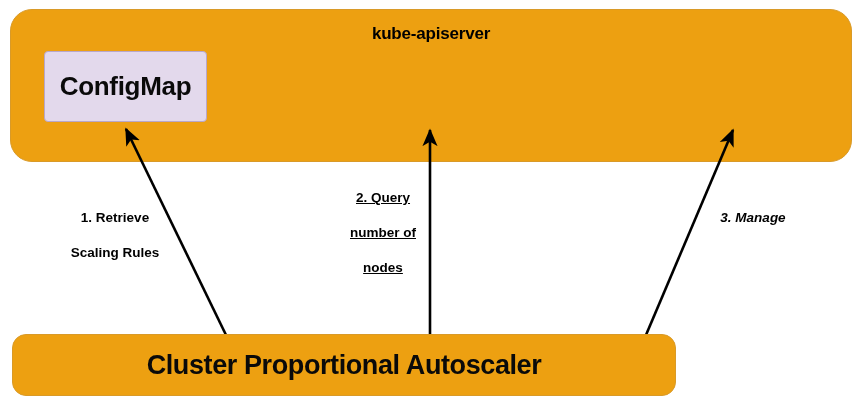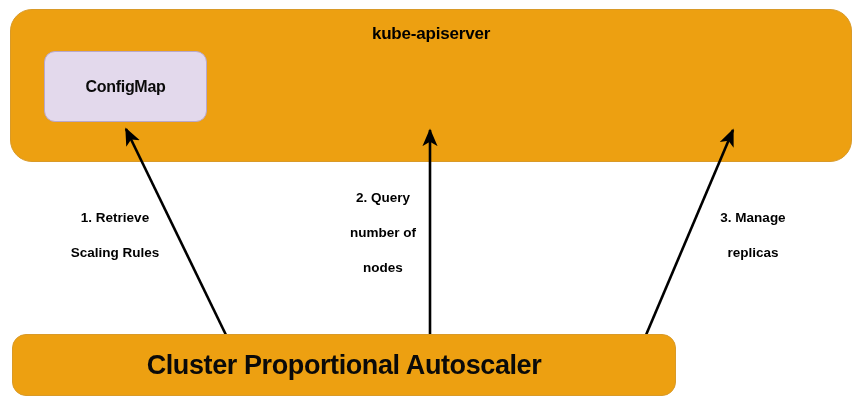--- a/index.html
+++ b/index.html
@@ -80,12 +80,12 @@
     height: 71px;
     background: #e3d9ec;
     border: 1px solid #b9a7c9;
-    border-radius: 11px;
+    border-radius: 4px;
     box-sizing: border-box;
     display: flex;
     align-items: center;
     justify-content: center;
-    font-size: 16px;
+    font-size: 26px;
     font-weight: bold;
     color: #0a0a0a;
     letter-spacing: -0.3px;

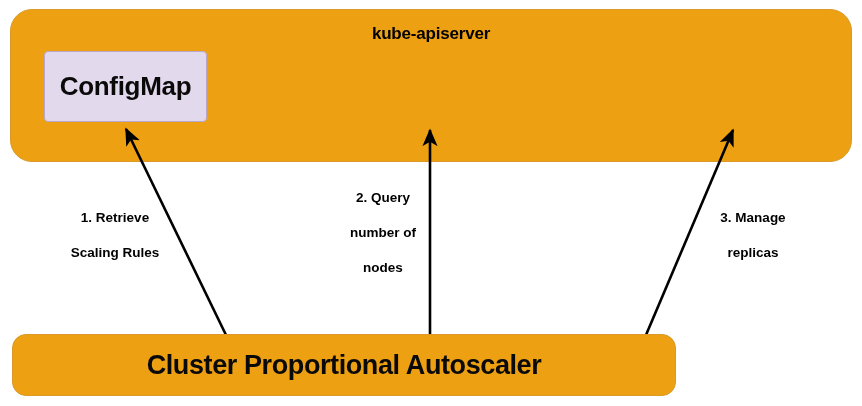--- a/index.html
+++ b/index.html
@@ -115,7 +115,7 @@
     white-space: nowrap;
   }
   #label-step-1 { left: 30px;  top: 196px; width: 170px; }
-  #label-step-2 { left: 318px; top: 176px; width: 130px; }
+  #label-step-2 { left: 318px; top: 176px; width: 130px; text-decoration: underline; }
   #label-step-3 { left: 678px; top: 196px; width: 150px; }
   .step-label .line { display: block; }
 </style>

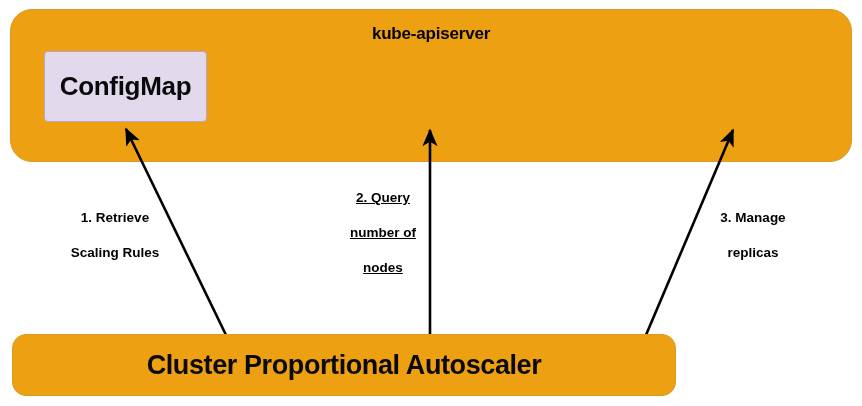--- a/index.html
+++ b/index.html
@@ -116,7 +116,7 @@
   }
   #label-step-1 { left: 30px;  top: 196px; width: 170px; }
   #label-step-2 { left: 318px; top: 176px; width: 130px; text-decoration: underline; }
-  #label-step-3 { left: 678px; top: 196px; width: 150px; }
+  #label-step-3 { left: 678px; top: 196px; width: 150px; font-style: italic; }
   .step-label .line { display: block; }
 </style>
 </head>

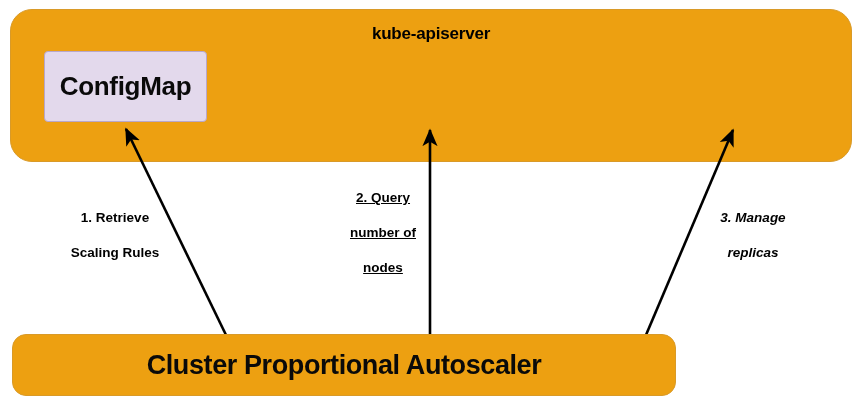--- a/index.html
+++ b/index.html
@@ -159,7 +159,6 @@
 
   <div class="step-label" id="label-step-3">
     <span class="line">3. Manage</span>
-    <span class="line">replicas</span>
   </div>
 
   <div class="panel" id="autoscaler-panel">

